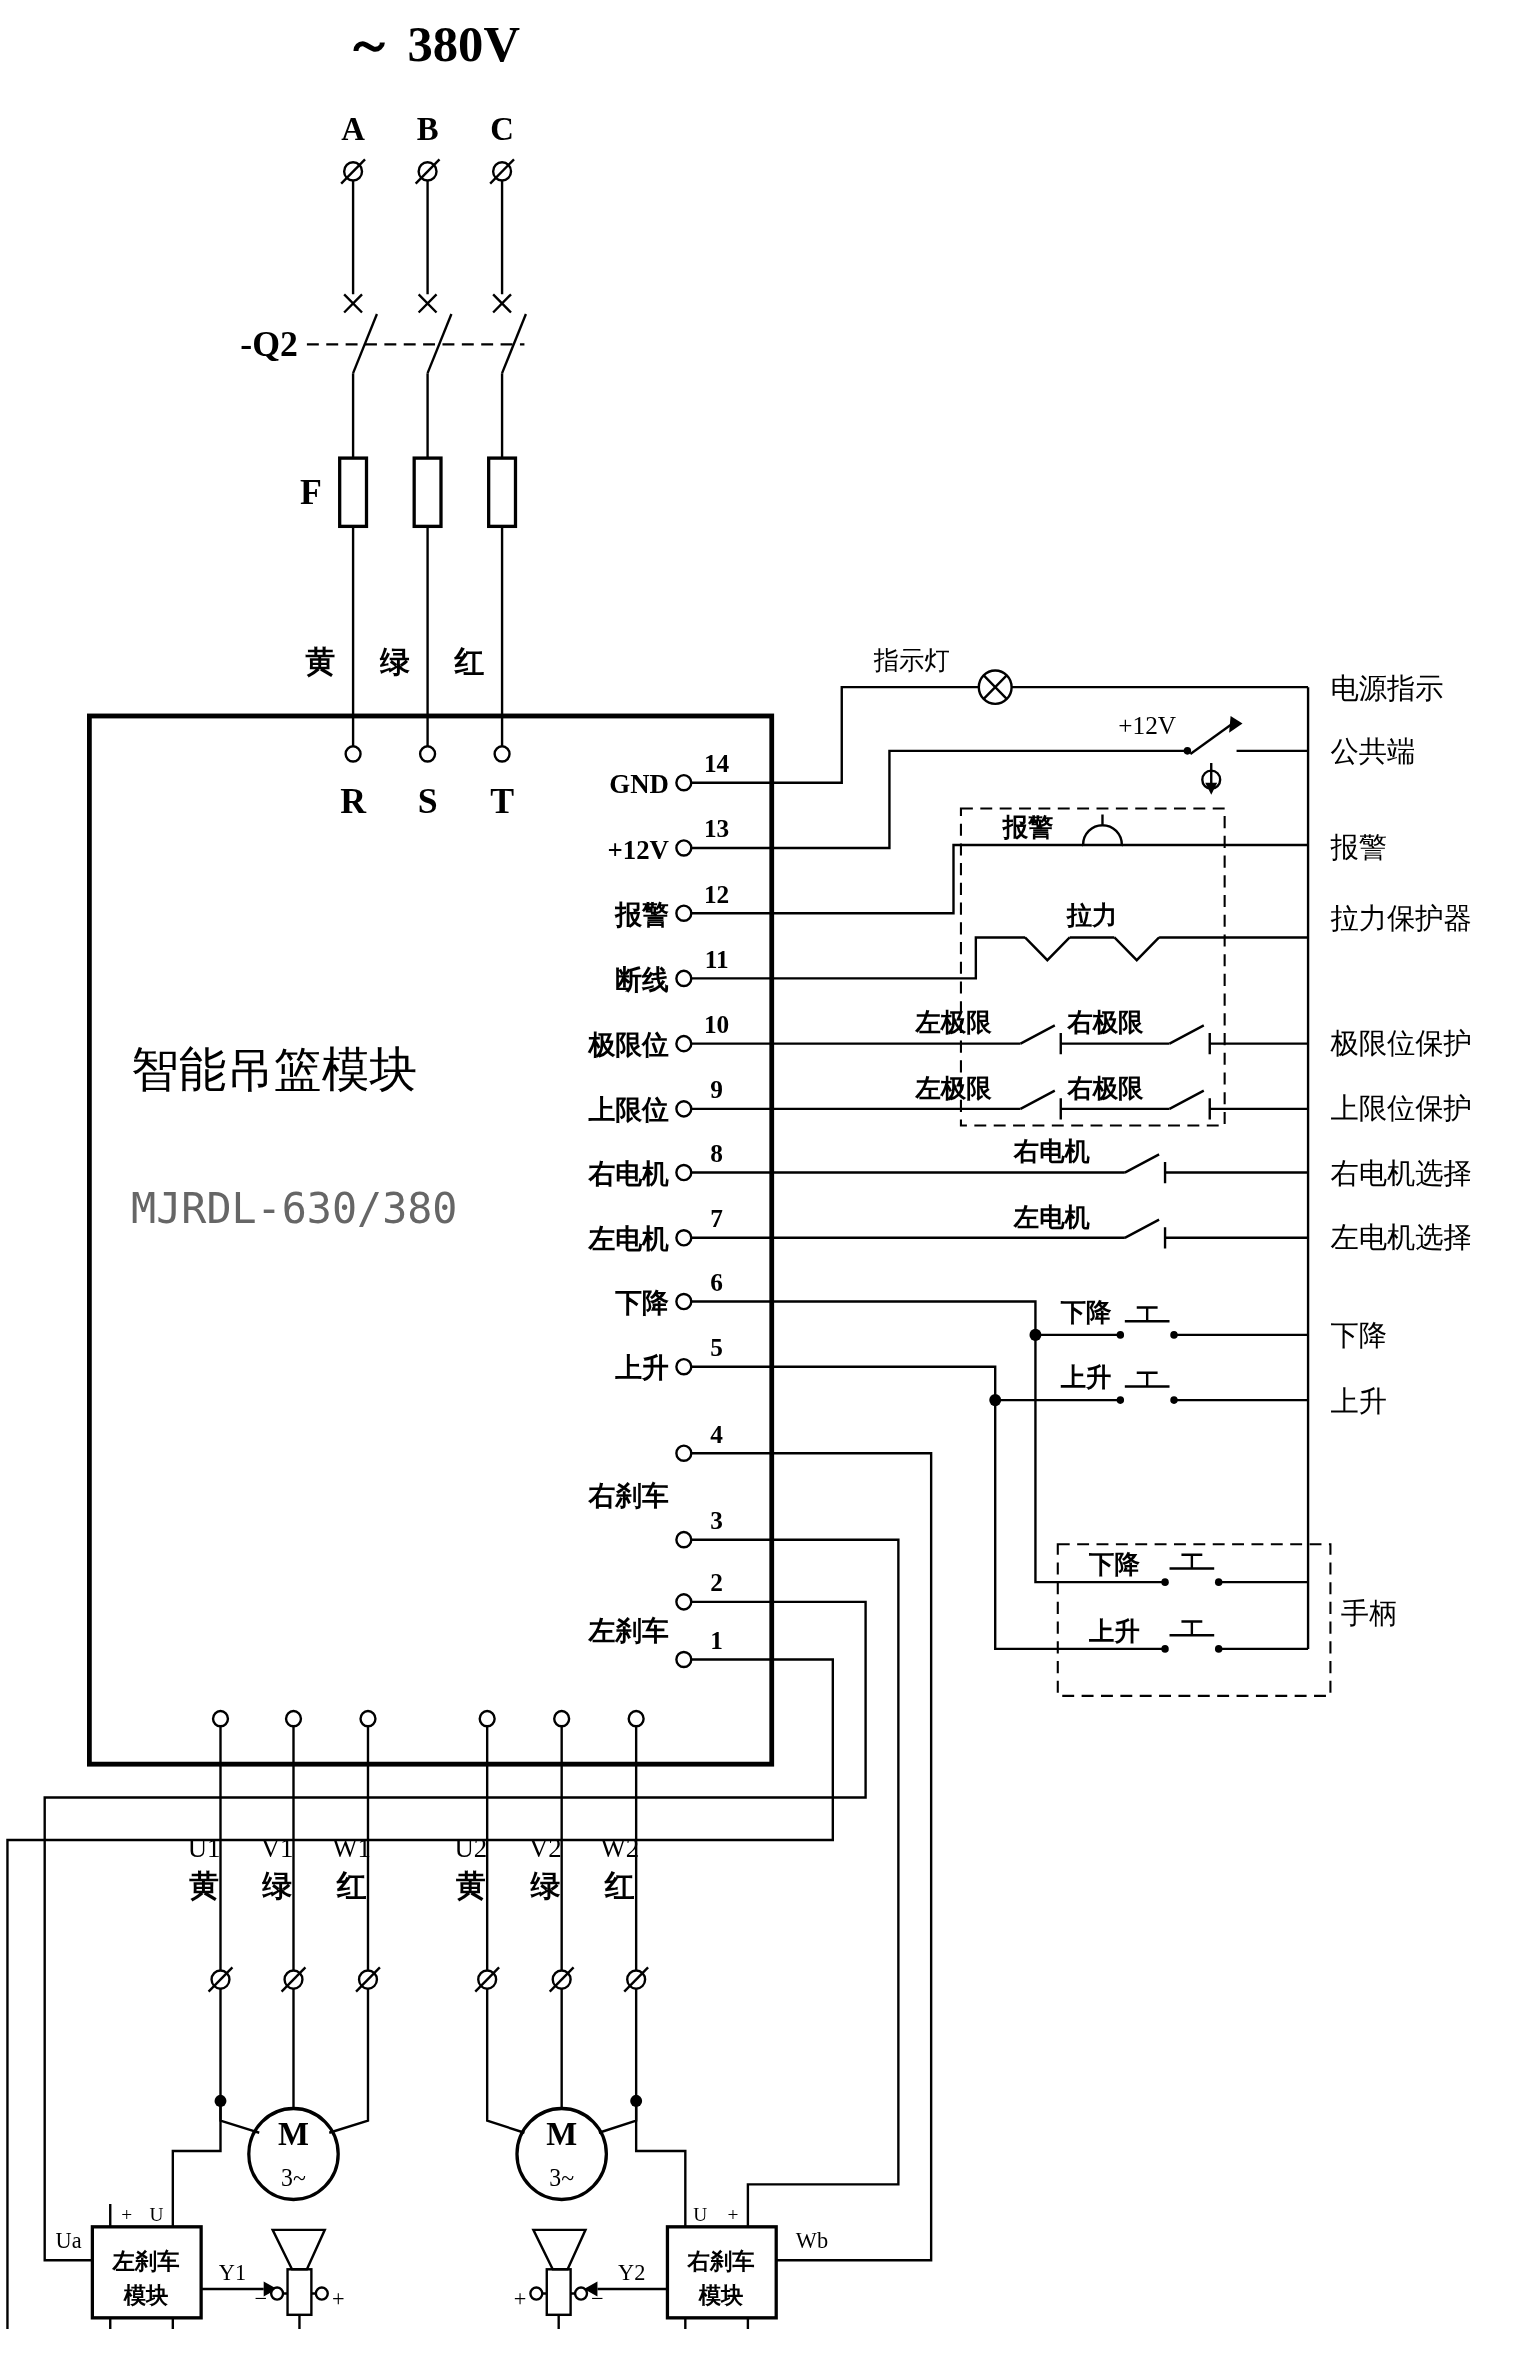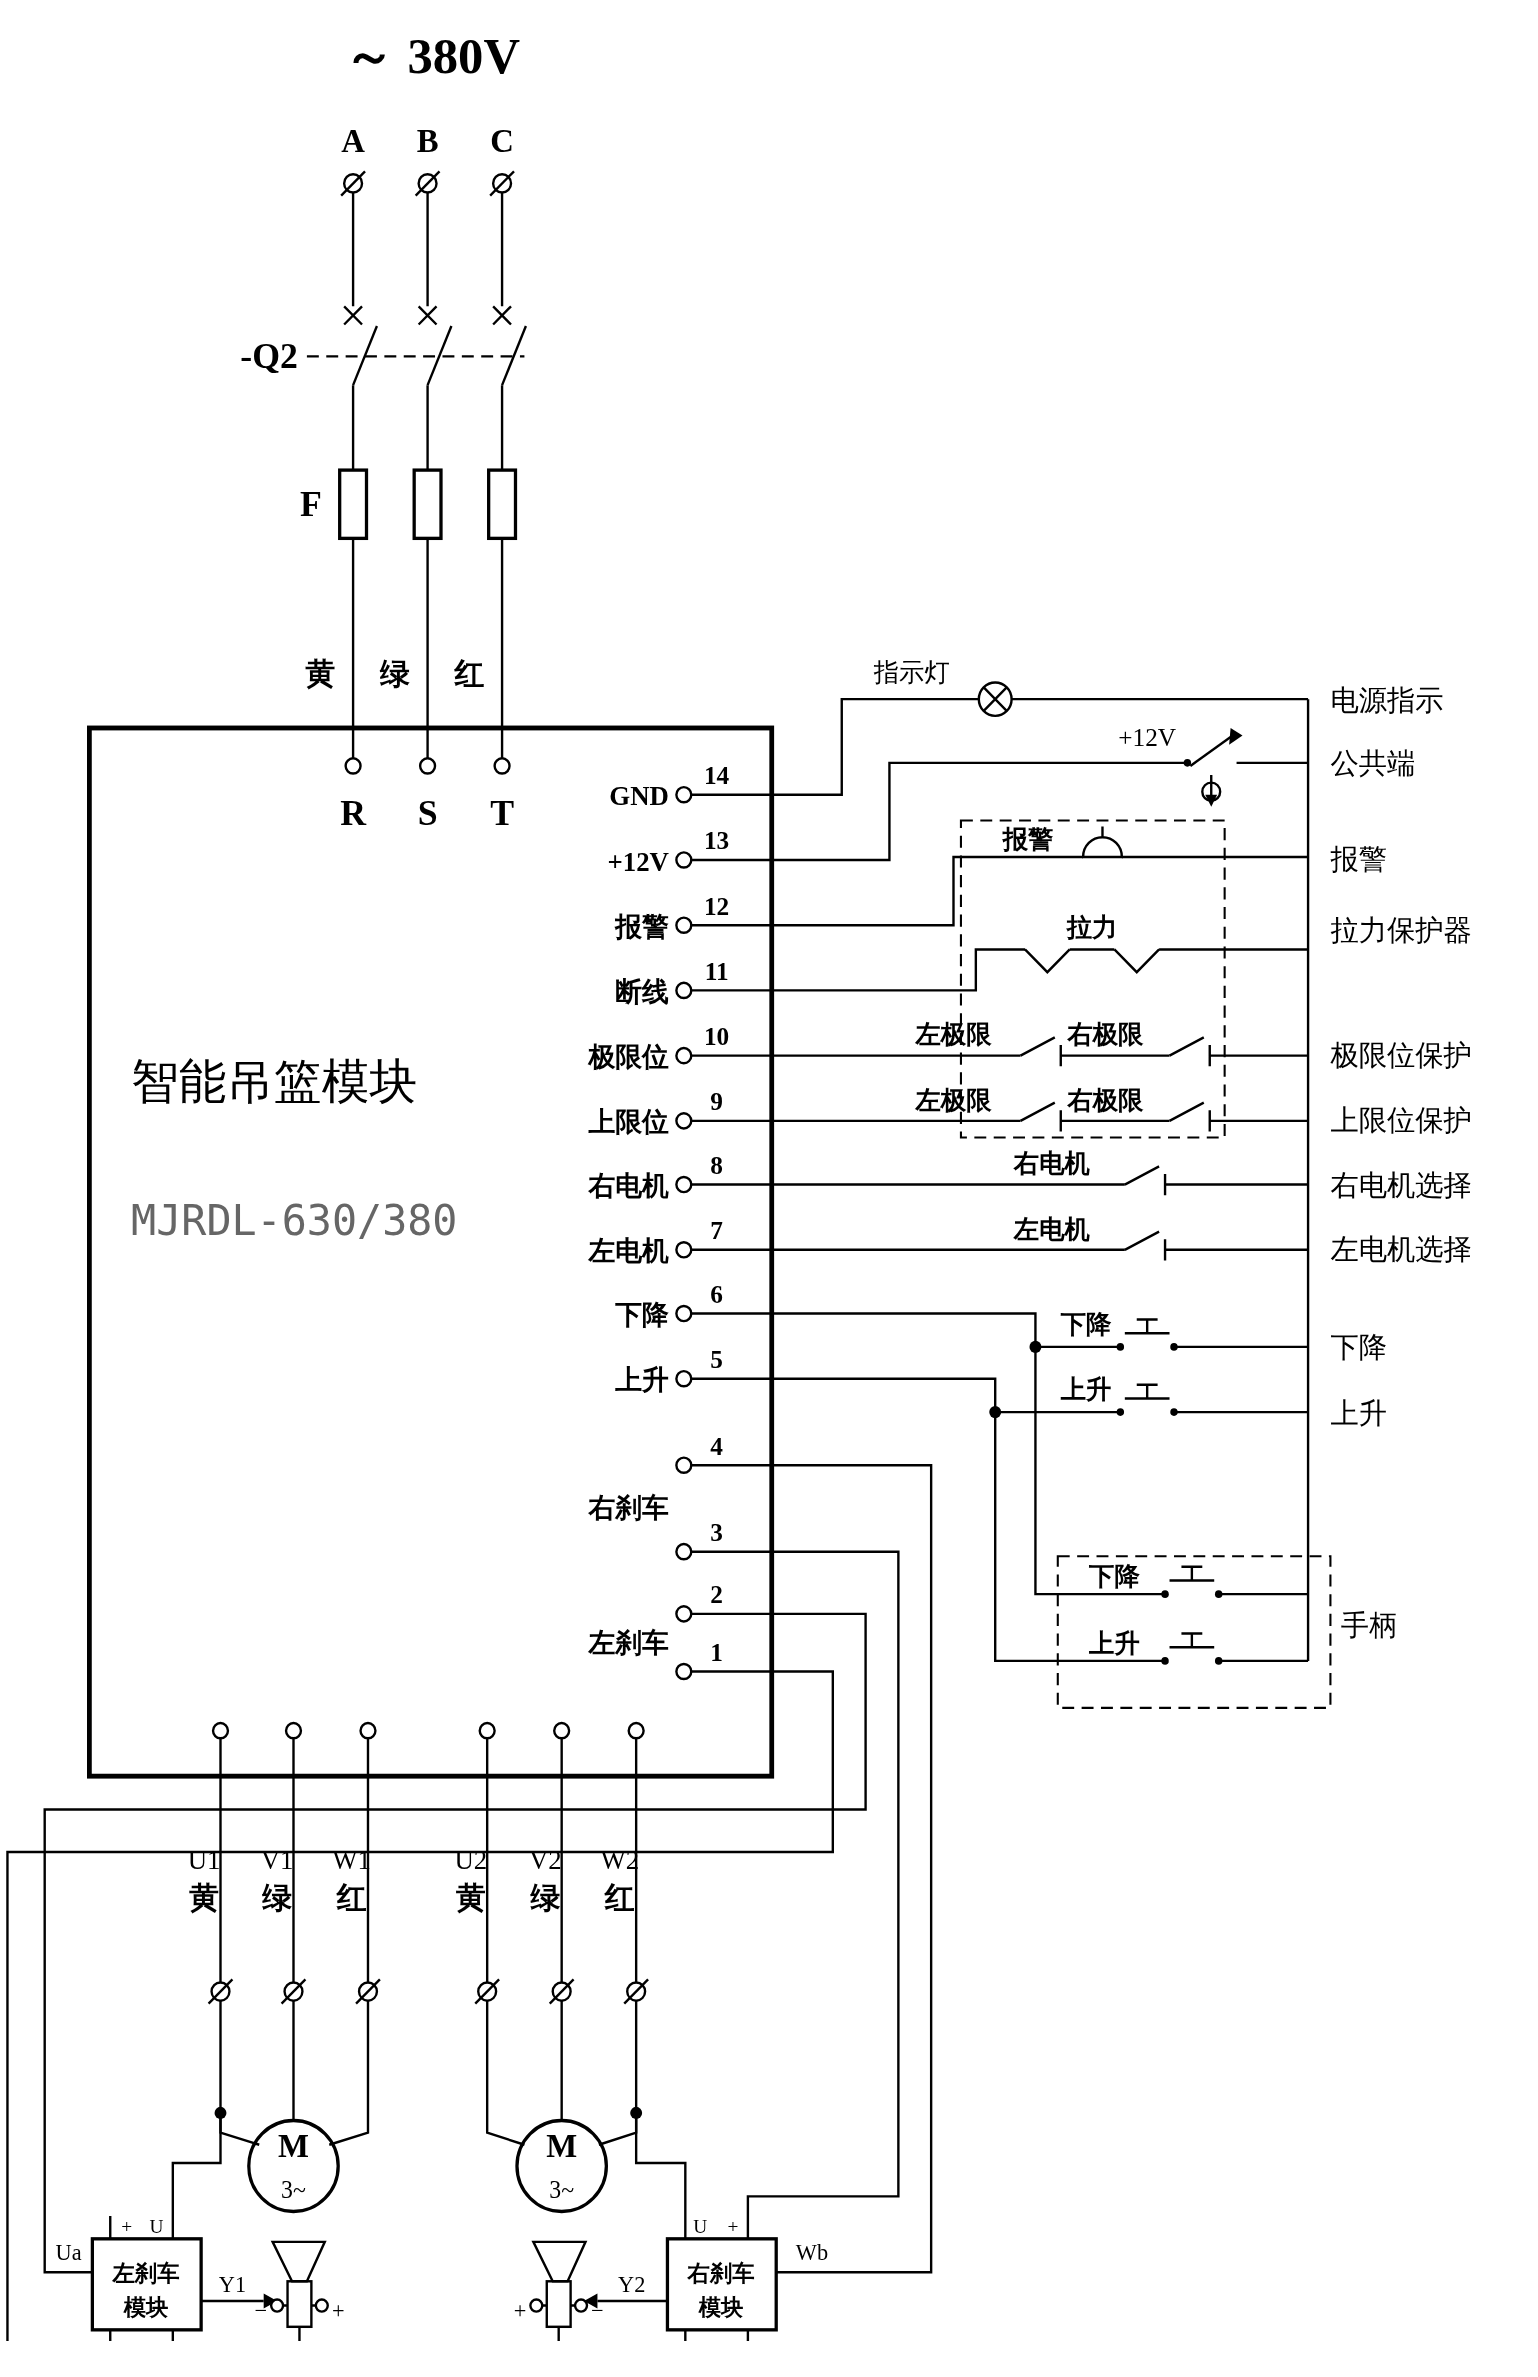--- a/index.html
+++ b/index.html
@@ -3,7 +3,7 @@
 <meta charset="utf-8">
 <style>
   html,body{margin:0;padding:0;background:#fff;}
-  #page{width:1539px;height:2329px;background:#fff;position:relative;overflow:hidden;margin-top:12px;}
+  #page{width:1539px;height:2329px;background:#fff;position:relative;overflow:hidden;}
   svg{display:block;}
   svg text{font-family:"Liberation Serif","DejaVu Serif",serif;fill:#000;}
   .b{font-weight:bold}

